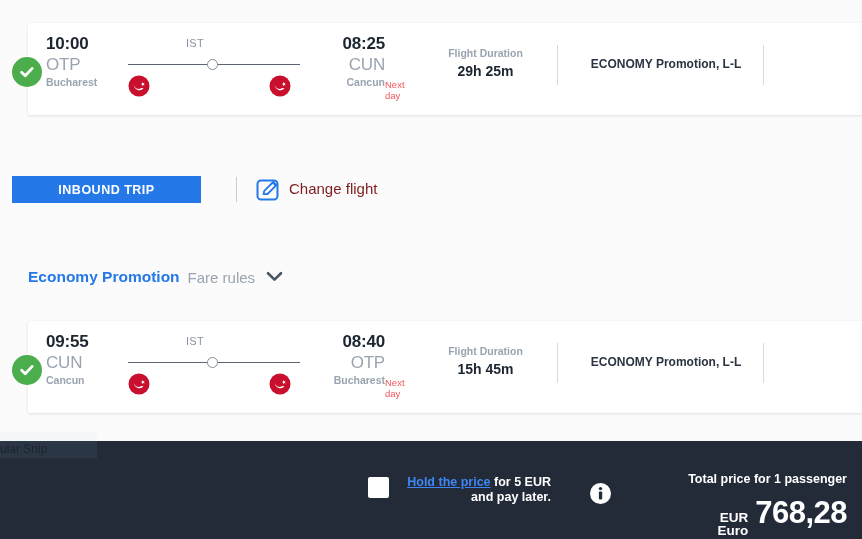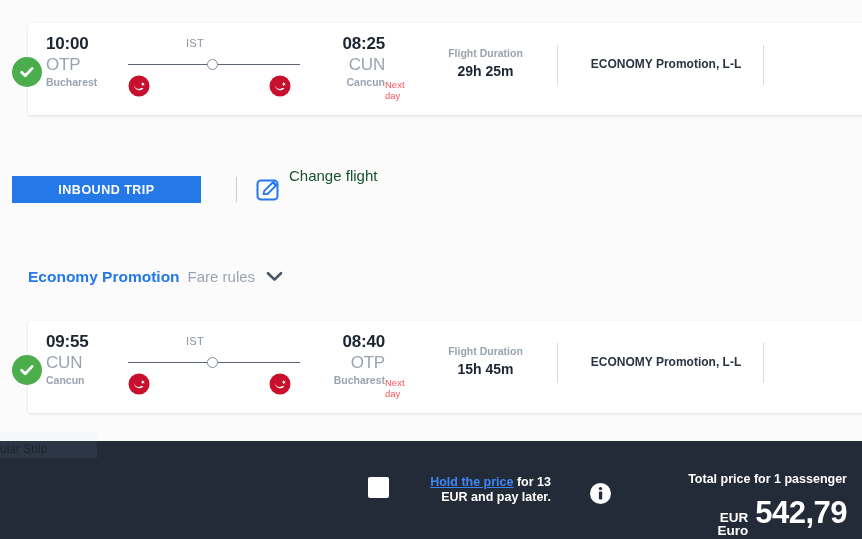--- a/index.html
+++ b/index.html
@@ -192,9 +192,9 @@
   .change-flight {
     position: absolute;
     left: 289px;
-    top: 167px;
+    top: 180px;
     font-size: 15px;
-    color: #14532d;
+    color: #7f1d1d;
     cursor: pointer;
   }
 

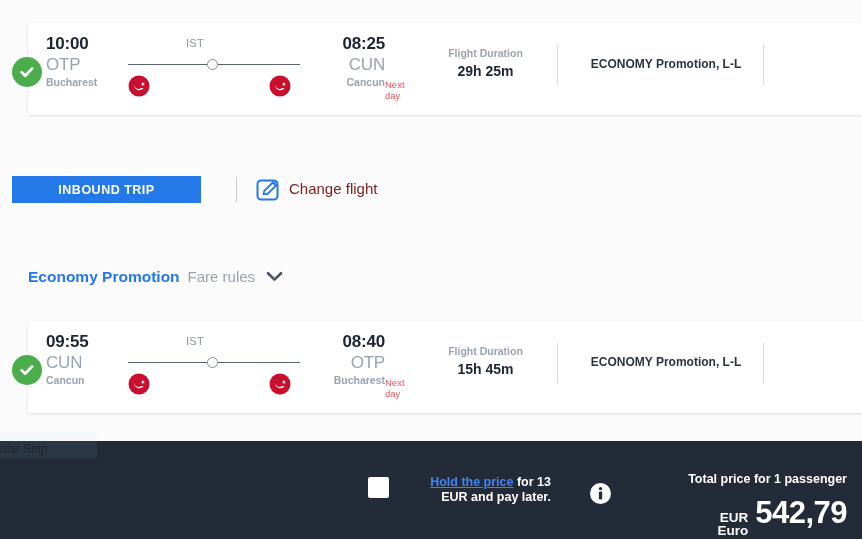--- a/index.html
+++ b/index.html
@@ -214,7 +214,7 @@
     left: 28px;
     top: 268px;
     display: flex;
-    align-items: flex-start;
+    align-items: flex-end;
     gap: 8px;
   }
   .fare-name {

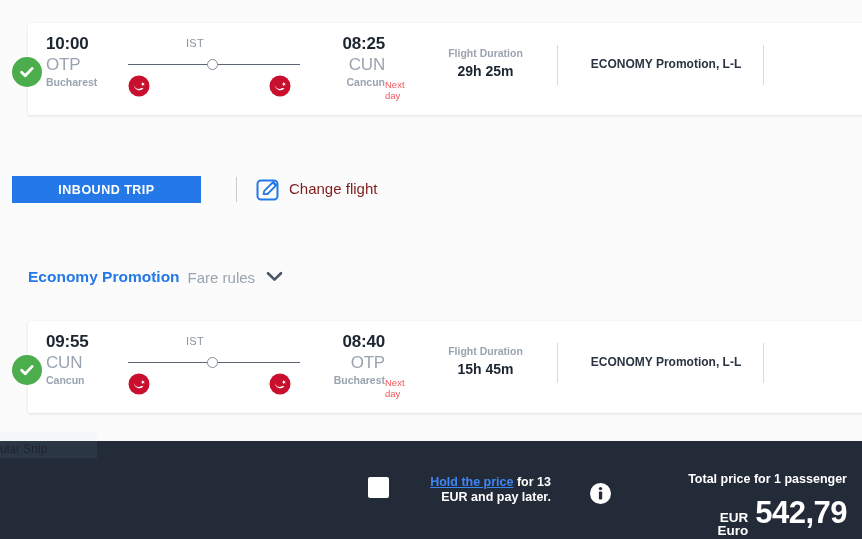--- a/index.html
+++ b/index.html
@@ -484,7 +484,7 @@
 
     <div class="hold-group">
       <div class="hold-checkbox"></div>
-      <div class="hold-text"><span class="hold-link">Hold the price</span><span> for 13 EUR and pay later.</span></div>
+      <div class="hold-text"><span class="hold-link">Hold the price</span><span> for 5 EUR and pay later.</span></div>
     </div>
 
     <div class="info-icon">

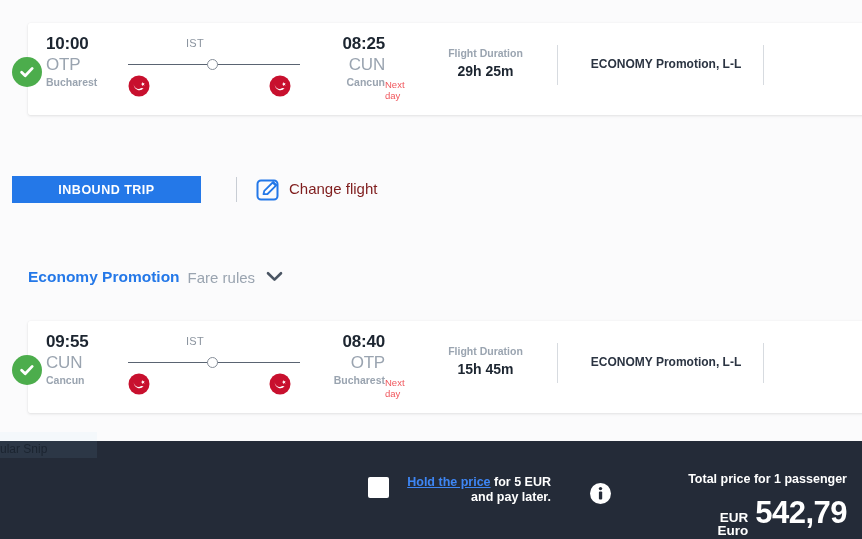--- a/index.html
+++ b/index.html
@@ -502,7 +502,7 @@
           <div class="cur-code">EUR</div>
           <div class="cur-name">Euro</div>
         </div>
-        <div class="price-amount">542,79</div>
+        <div class="price-amount">768,28</div>
       </div>
       <div class="price-details">Price details</div>
     </div>

